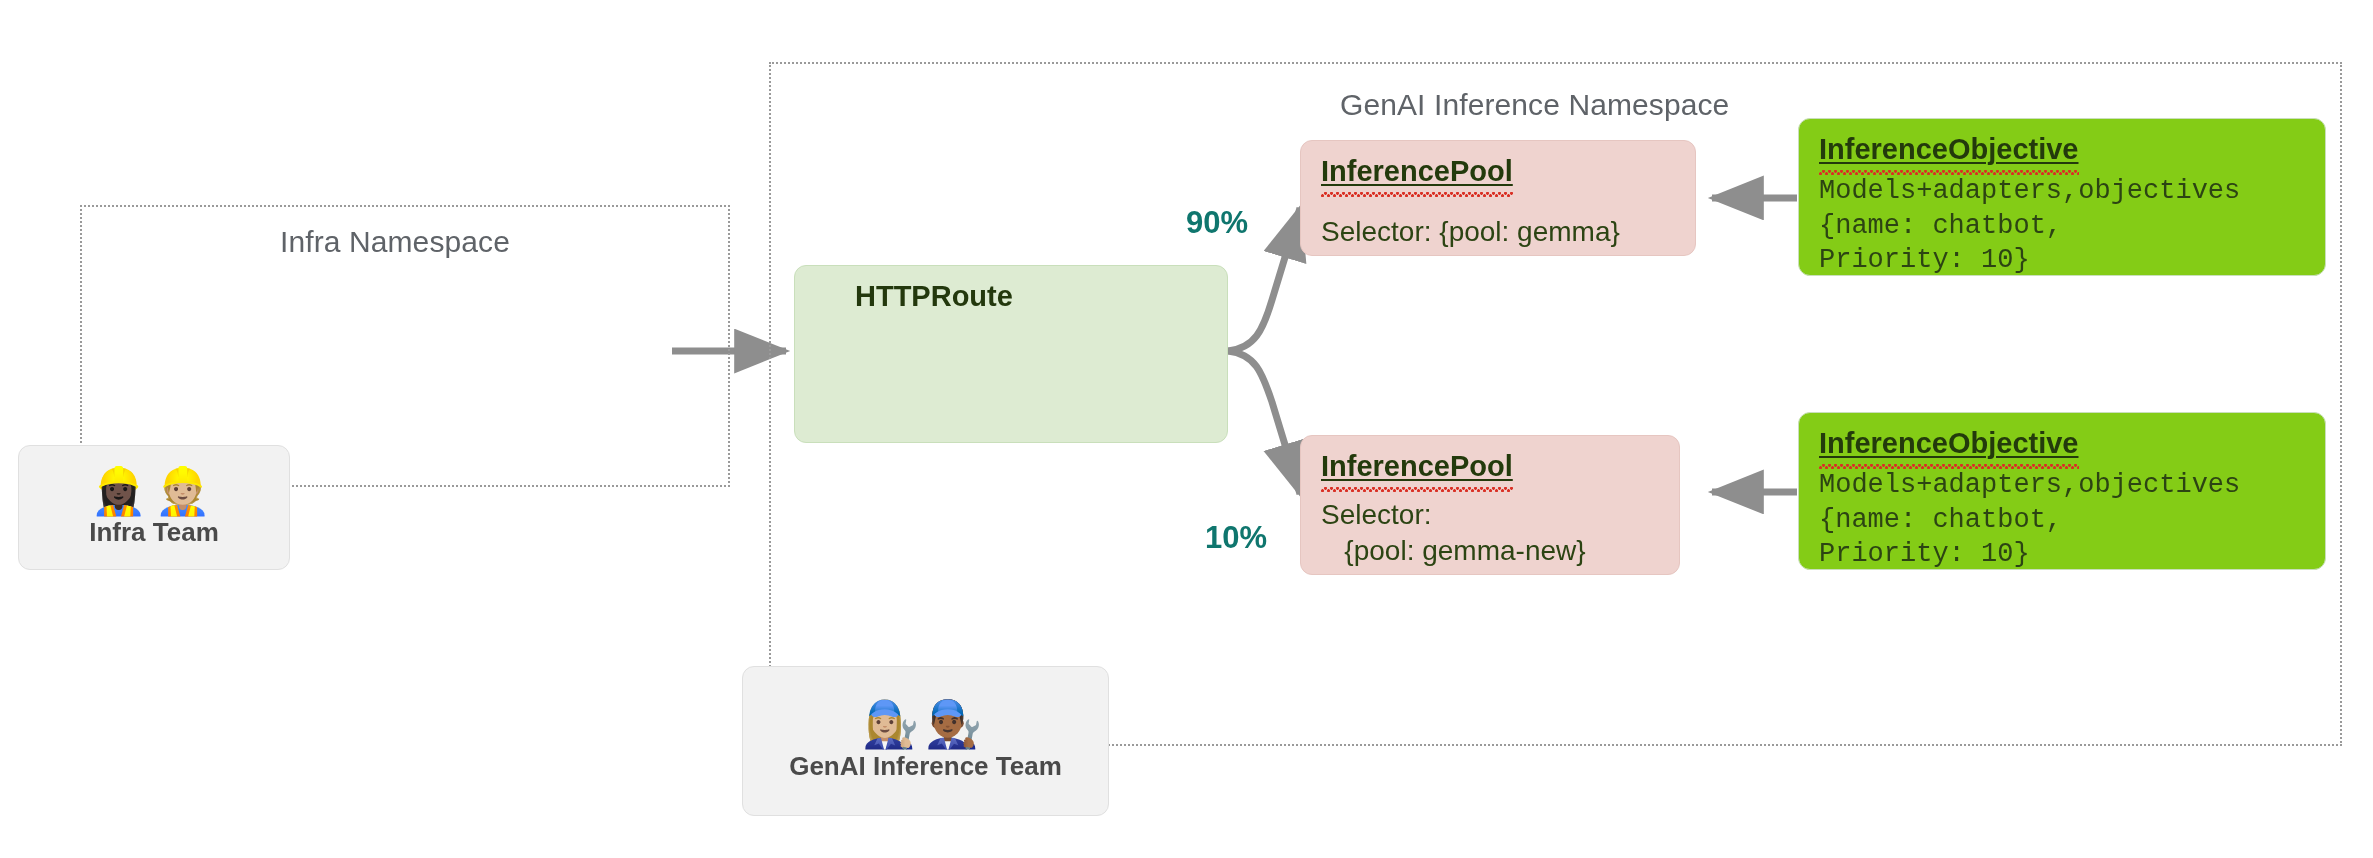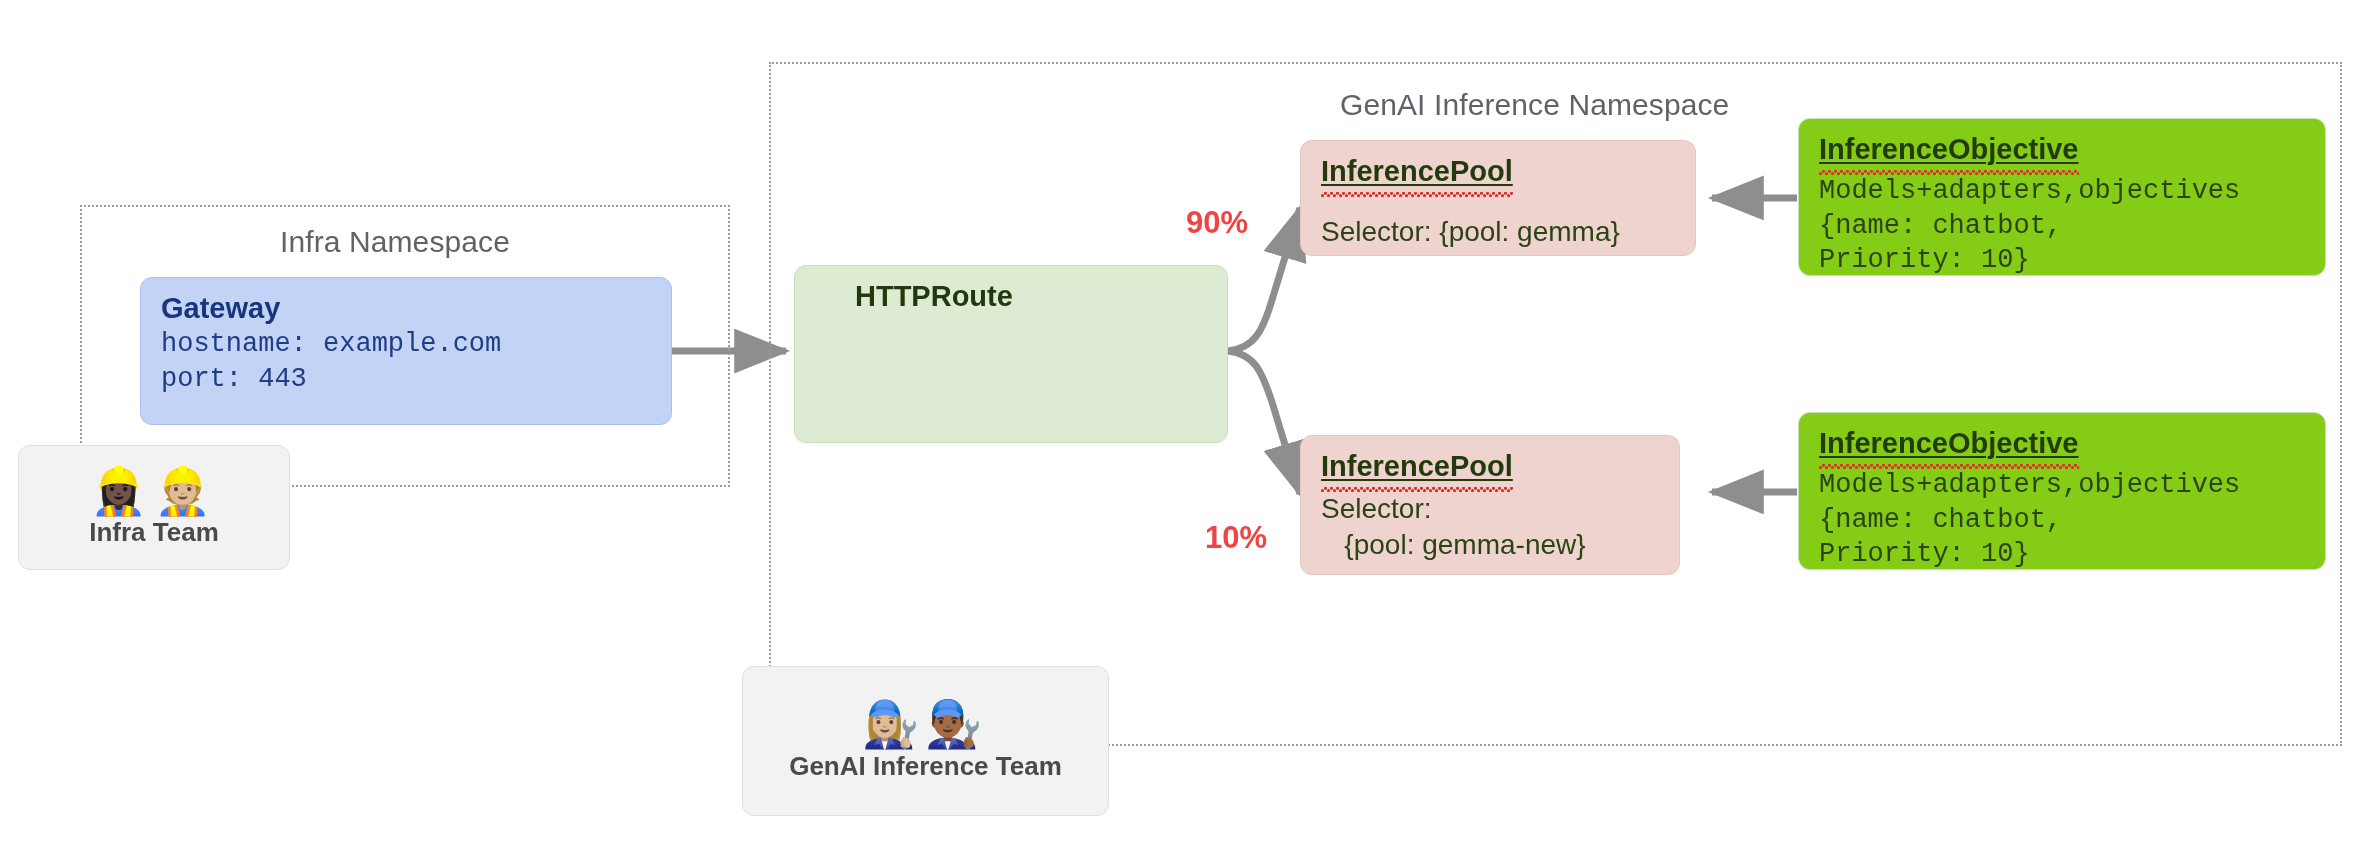--- a/index.html
+++ b/index.html
@@ -145,7 +145,7 @@
     position: absolute;
     font-size: 31px;
     font-weight: bold;
-    color: #ef4444;
+    color: #0f766e;
     white-space: nowrap;
   }
 

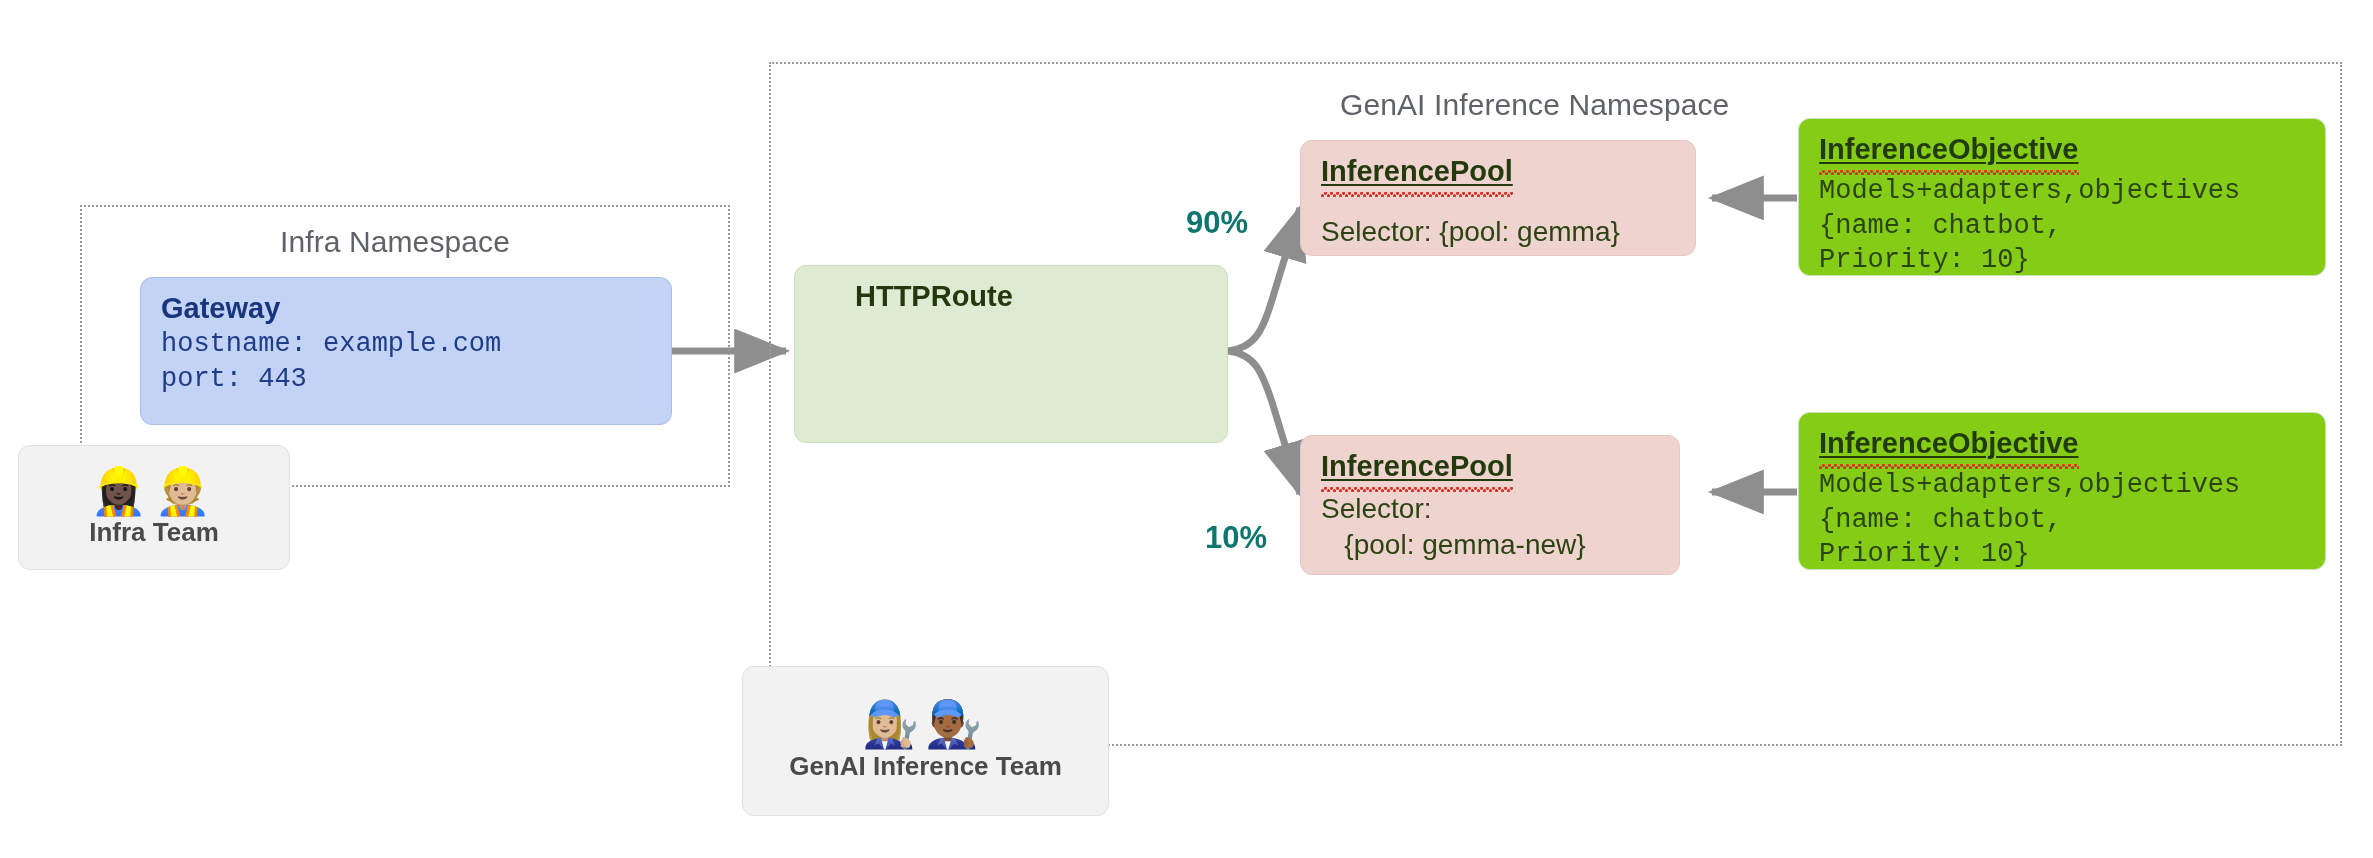--- a/index.html
+++ b/index.html
@@ -184,11 +184,6 @@
   <div class="namespace" style="left:80px; top:205px; width:650px; height:282px;"></div>
   <div class="ns-title" style="left:280px; top:225px;">Infra Namespace</div>
 
-  <div class="card card-gateway" style="left:140px; top:277px; width:532px; height:148px;">
-    <div class="title">Gateway</div>
-    <div class="mono">hostname: example.com
-port: 443</div>
-  </div>
 
   <div class="team" style="left:18px; top:445px; width:272px; height:125px;">
     <div class="emojis">👷🏿‍♀️👷🏼</div>

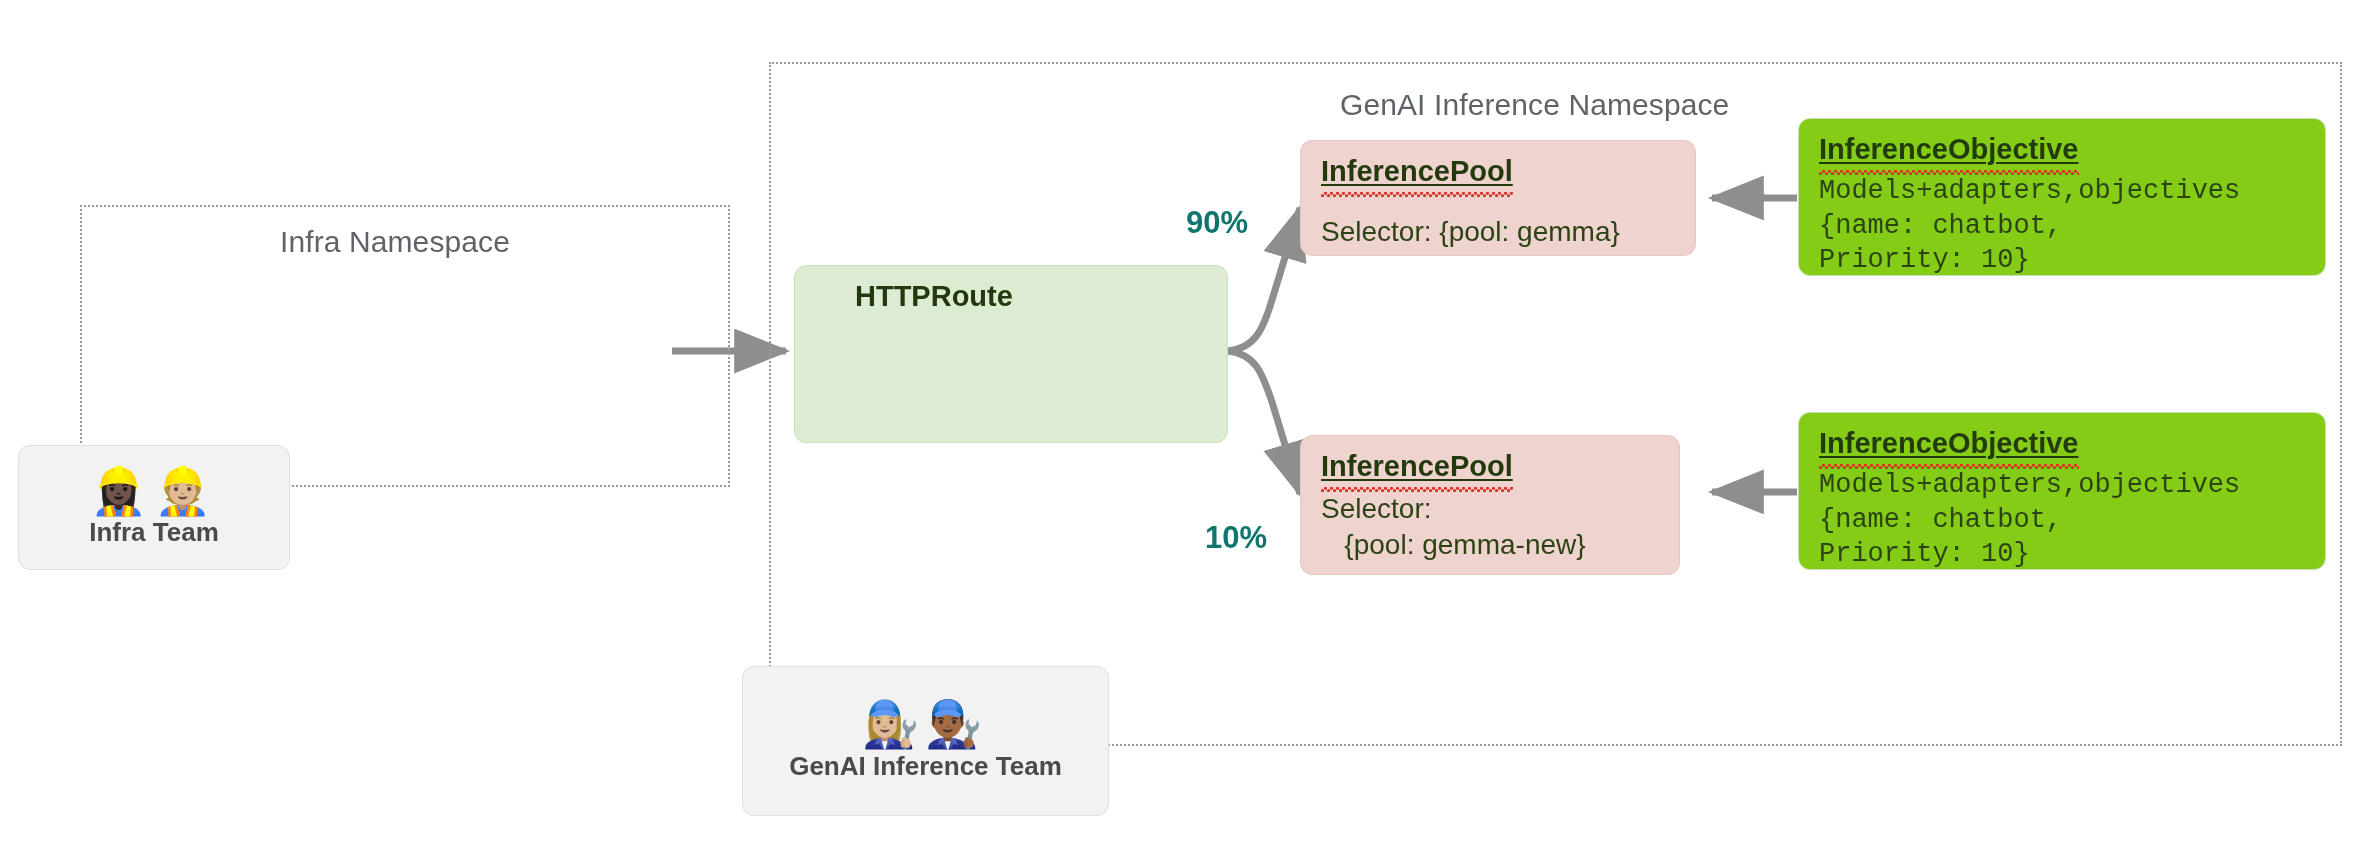--- a/index.html
+++ b/index.html
@@ -207,7 +207,7 @@
 
   <div class="card card-pool" style="left:1300px; top:435px; width:380px; height:140px;">
     <div class="title spell">InferencePool</div>
-    <div class="sans" style="margin-top:6px;">Selector:
+    <div class="sans" style="margin-top:12px;">Selector:
    {pool: gemma-new}</div>
   </div>
 

